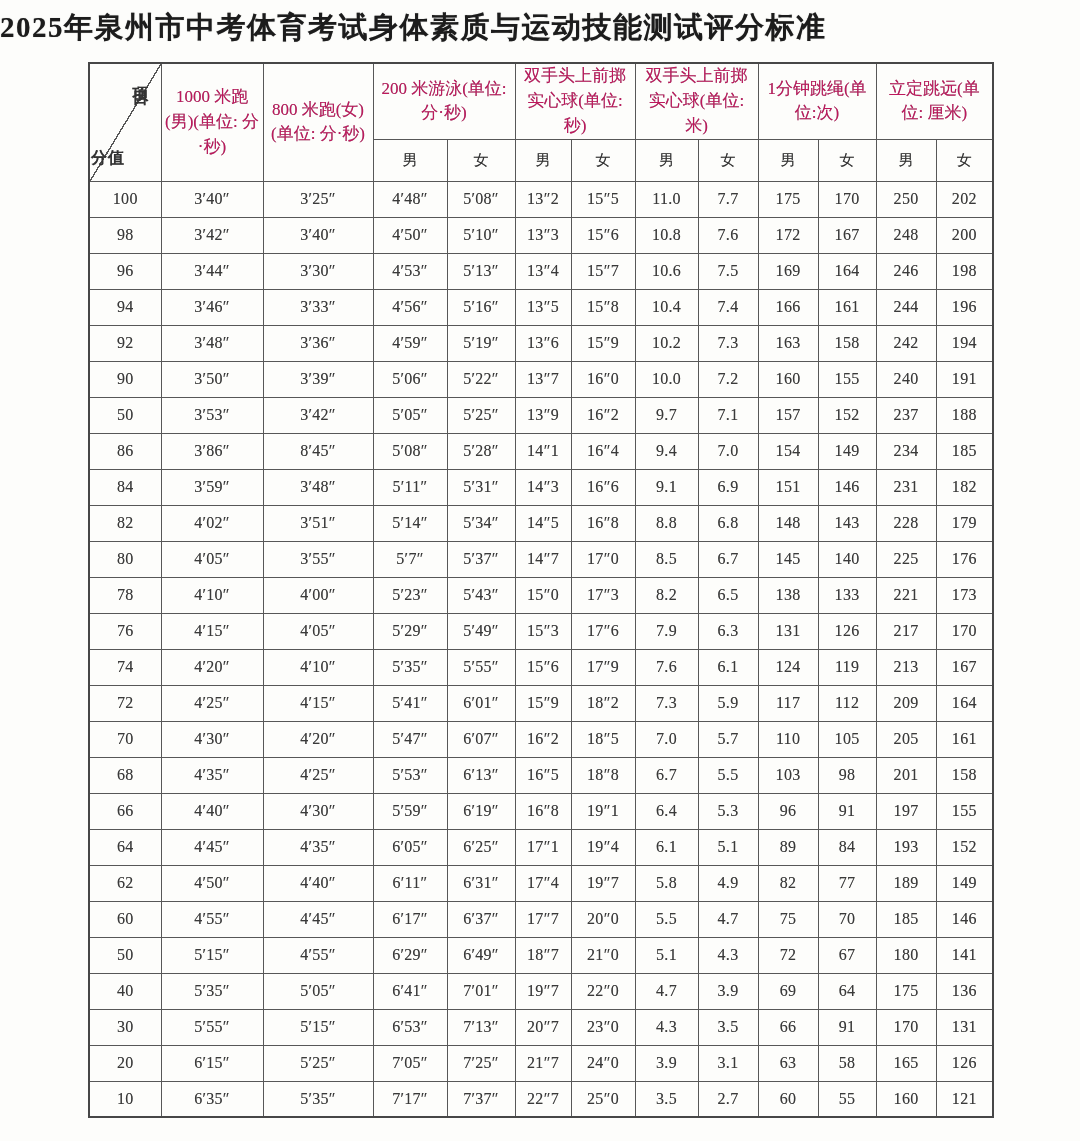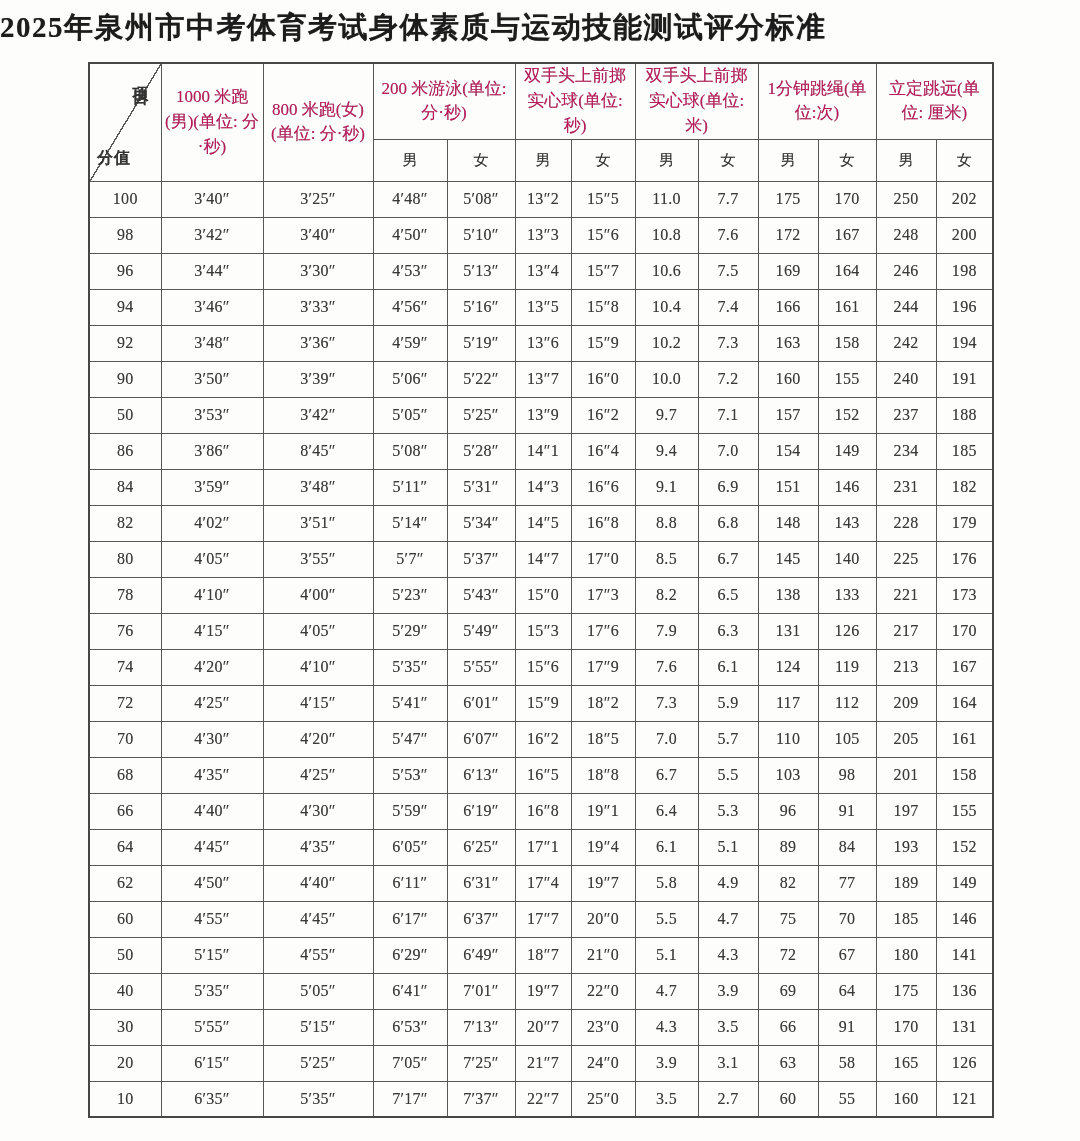--- a/index.html
+++ b/index.html
@@ -79,7 +79,7 @@
   }
   .corner-bottom {
     position: absolute;
-    bottom: 12px; left: 7px;
+    bottom: 12px; left: 1px;
     font-size: 16px;
     letter-spacing: 1px;
     color: #333;

